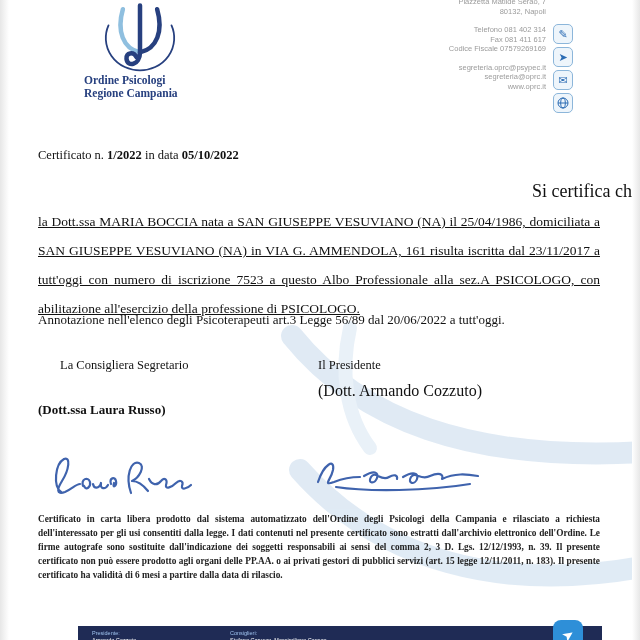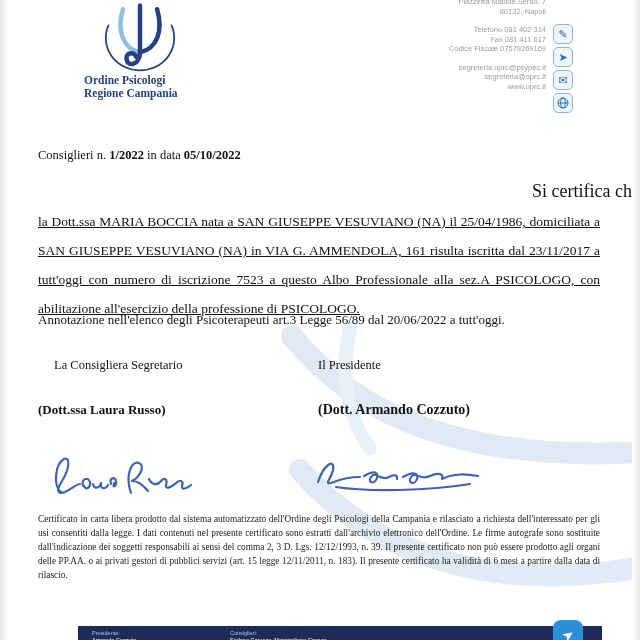--- a/index.html
+++ b/index.html
@@ -119,7 +119,7 @@
   </div>
 
   <div class="cert-line">
-    <span>Consiglieri n. </span><b>1/2022</b><span> in data </span><b>05/10/2022</b>
+    <span>Certificato n. </span><b>1/2022</b><span> in data </span><b>05/10/2022</b>
   </div>
 
   <div class="certify">Si certifica che</div>

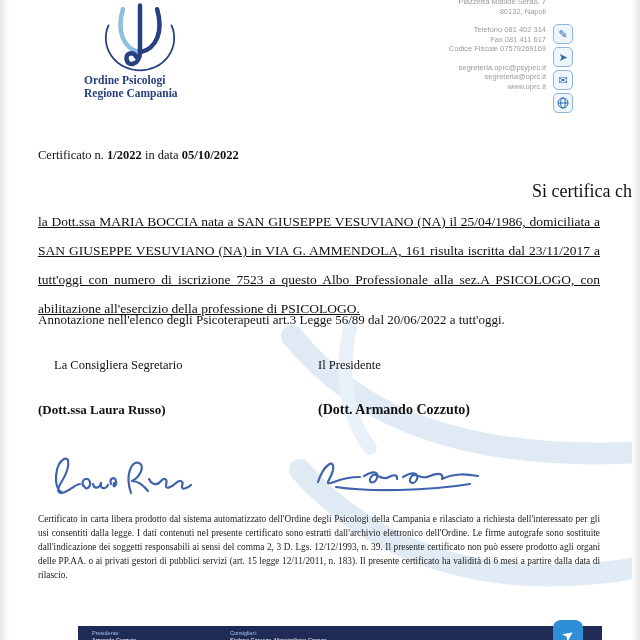--- a/index.html
+++ b/index.html
@@ -34,7 +34,7 @@
   .body-par{position:absolute;left:38px;right:40px;top:207px;font-size:13.5px;line-height:29px;
         text-align:justify;z-index:2;text-decoration:underline;}
   .annotation{position:absolute;left:38px;right:40px;top:312px;font-size:13px;z-index:2;}
-  .role-left{position:absolute;left:54px;top:358px;font-size:12.5px;z-index:2;}
+  .role-left{position:absolute;left:60px;top:358px;font-size:12.5px;z-index:2;}
   .role-right{position:absolute;left:318px;top:358px;font-size:12.5px;z-index:2;}
   .name-left{position:absolute;left:38px;top:402px;font-size:13px;font-weight:bold;z-index:2;}
   .name-right{position:absolute;left:318px;top:402px;font-size:14px;font-weight:bold;z-index:2;}

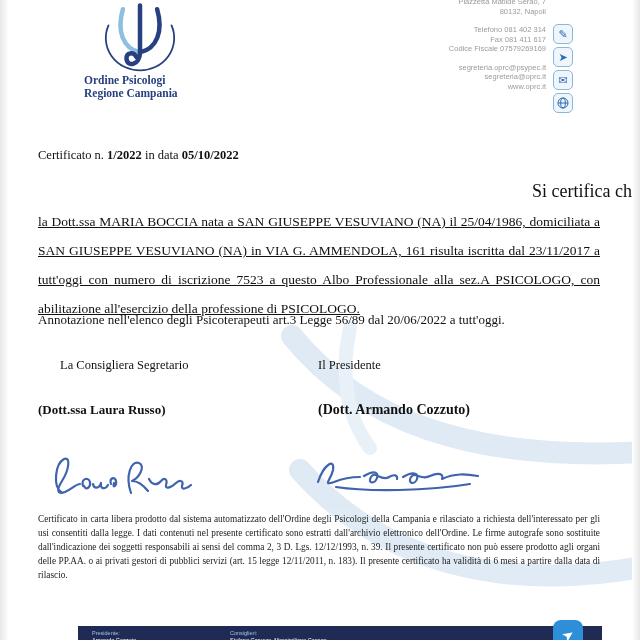--- a/index.html
+++ b/index.html
@@ -37,7 +37,7 @@
   .role-left{position:absolute;left:60px;top:358px;font-size:12.5px;z-index:2;}
   .role-right{position:absolute;left:318px;top:358px;font-size:12.5px;z-index:2;}
   .name-left{position:absolute;left:38px;top:402px;font-size:13px;font-weight:bold;z-index:2;}
-  .name-right{position:absolute;left:318px;top:402px;font-size:14px;font-weight:bold;z-index:2;}
+  .name-right{position:absolute;left:318px;top:382px;font-size:16px;font-weight:normal;z-index:2;}
   .sig{position:absolute;z-index:2;}
   .sig path{fill:none;stroke:#3f63ad;stroke-width:2.2;stroke-linecap:round;stroke-linejoin:round;}
   .sig-left{left:45px;top:448px;}

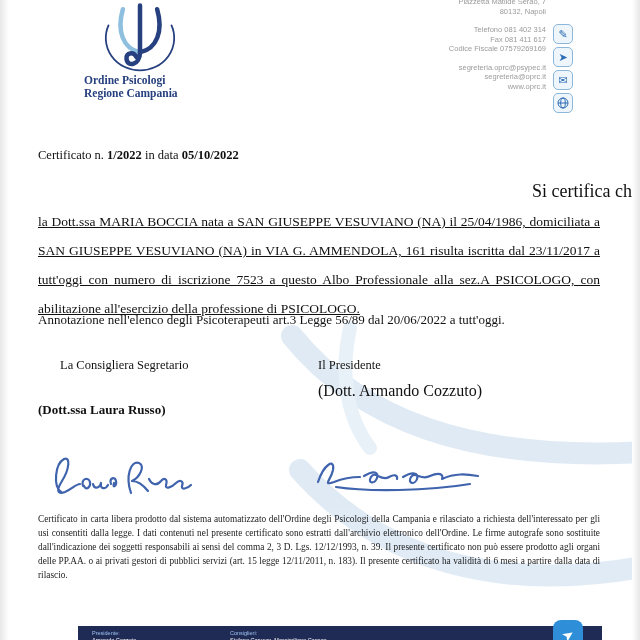--- a/index.html
+++ b/index.html
@@ -43,7 +43,7 @@
   .sig-left{left:45px;top:448px;}
   .sig-right{left:308px;top:446px;}
   .disclaimer{position:absolute;left:38px;right:40px;top:512px;font-size:9.3px;line-height:14px;
-        text-align:justify;color:#222;z-index:2;}
+        text-align:justify;color:#222;z-index:2;font-weight:bold;}
 
   
   .footer-bar{position:absolute;left:78px;width:524px;top:626px;height:40px;background:#1f2b55;

